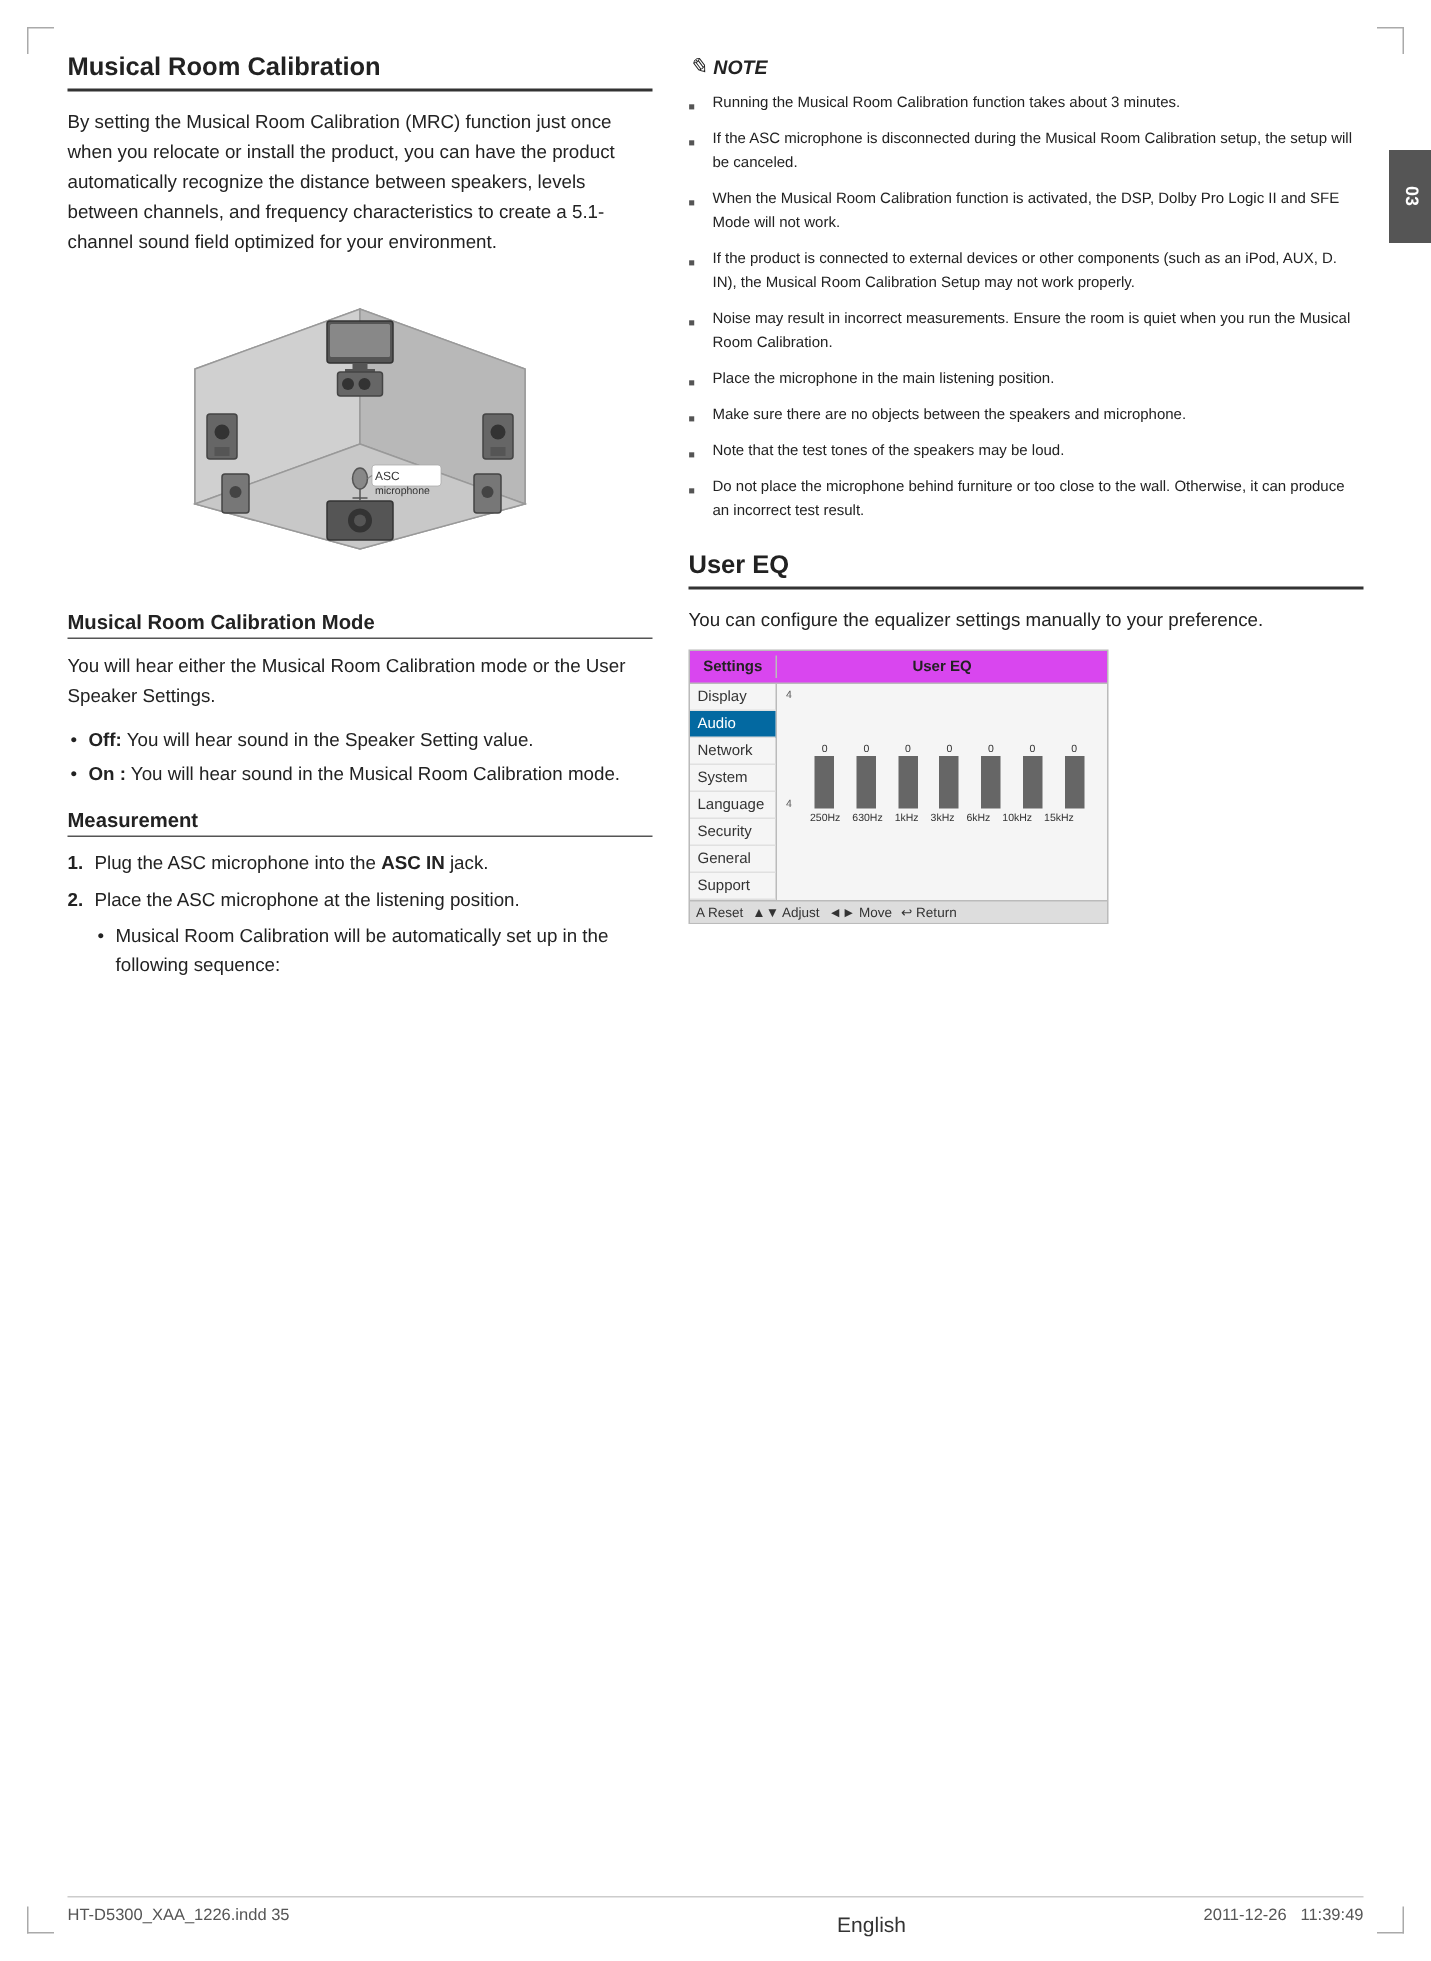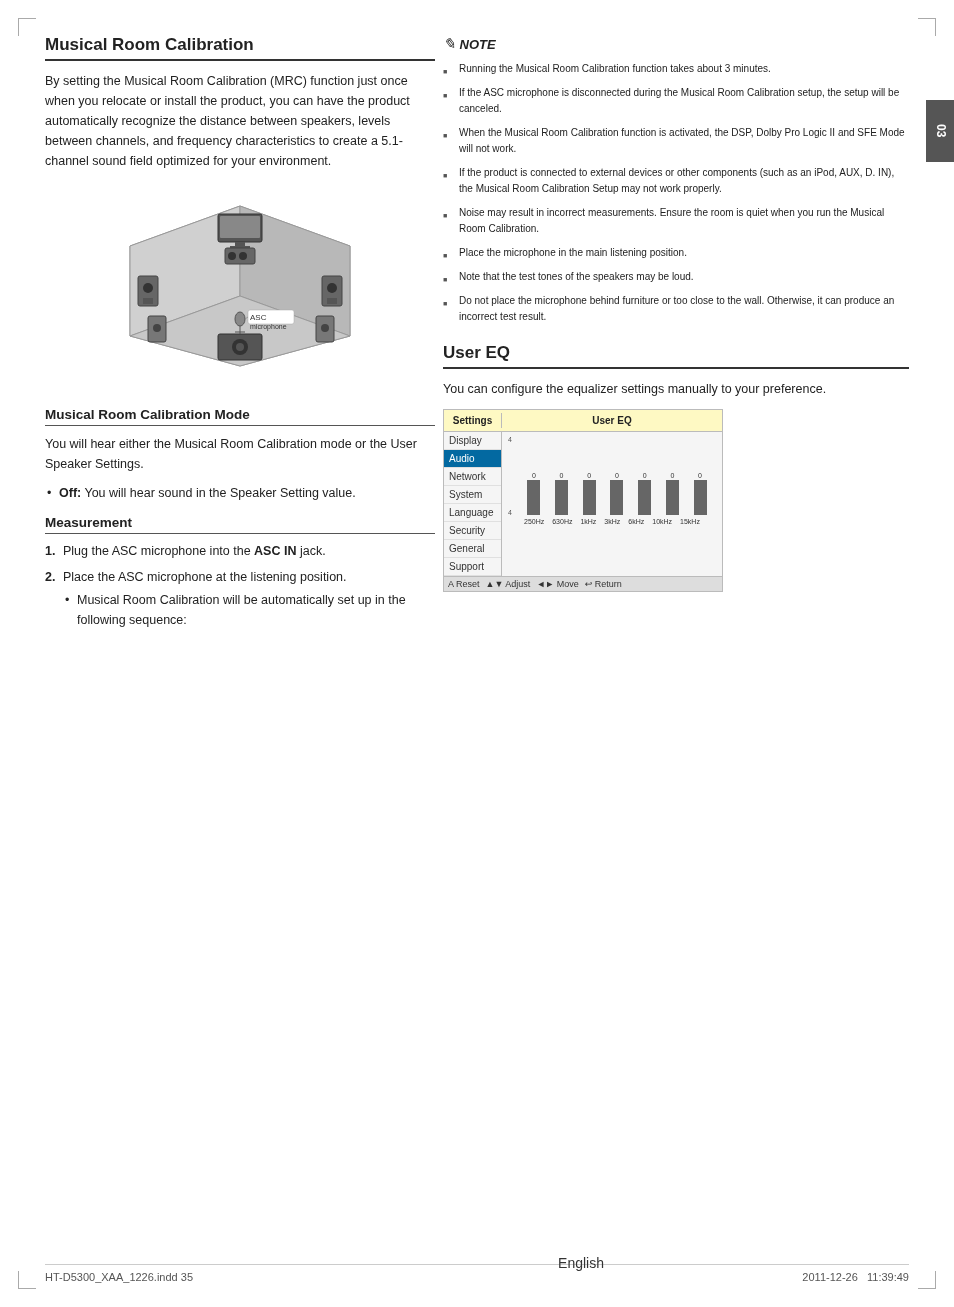--- a/index.html
+++ b/index.html
@@ -58,7 +58,7 @@
     .page-content {
       margin: 35px 45px 40px 45px;
       display: flex;
-      gap: 8px;
+      gap: 24px;
     }
     .left-col {
       width: 390px;

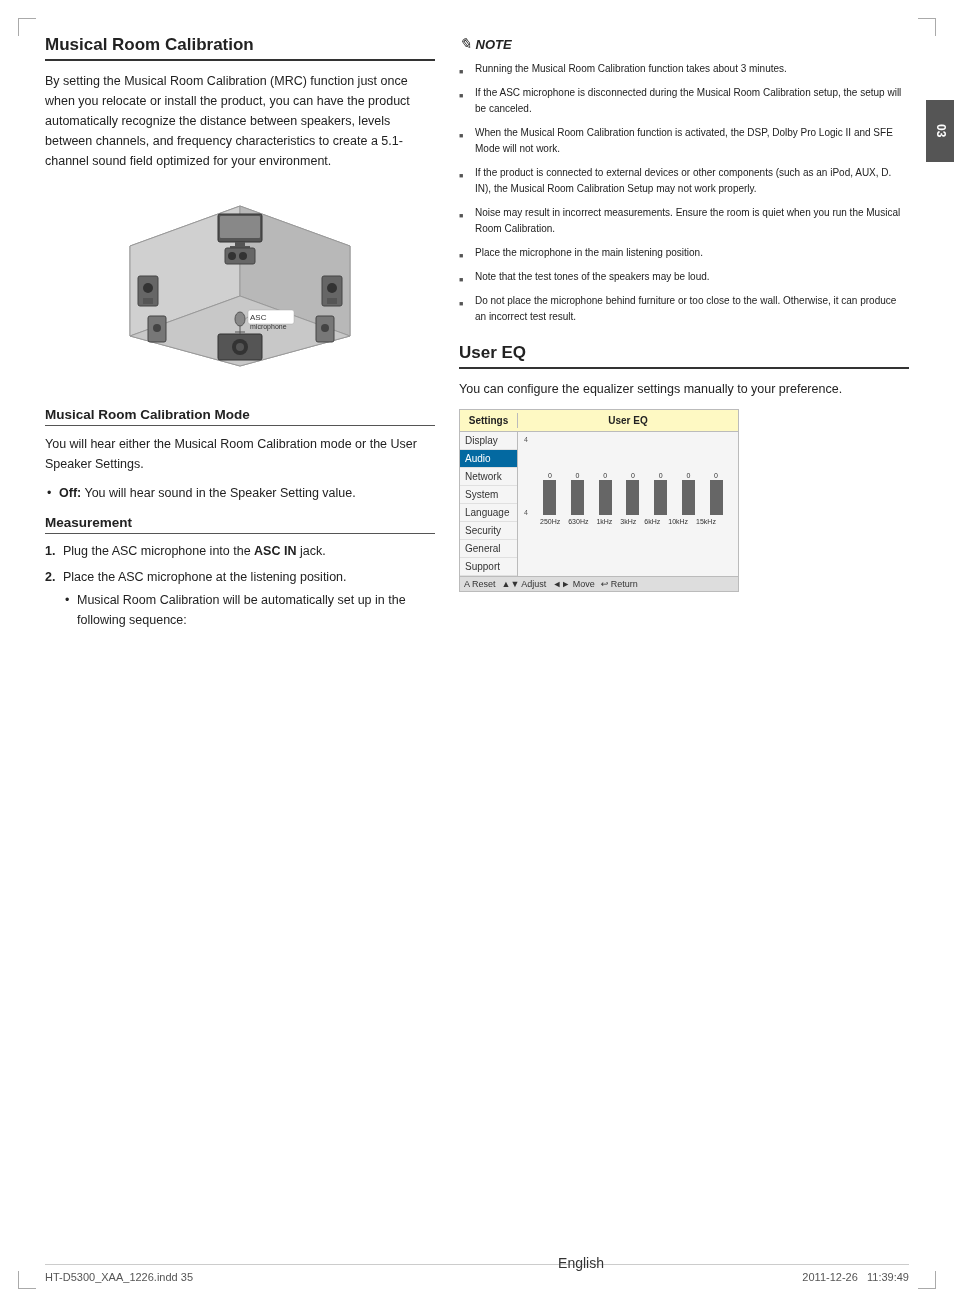--- a/index.html
+++ b/index.html
@@ -400,6 +400,7 @@
         <li>If the product is connected to external devices or other components (such as an iPod, AUX, D. IN), the Musical Room Calibration Setup may not work properly.</li>
         <li>Noise may result in incorrect measurements. Ensure the room is quiet when you run the Musical Room Calibration.</li>
         <li>Place the microphone in the main listening position.</li>
+        <li>Make sure there are no objects between the speakers and microphone.</li>
         <li>Note that the test tones of the speakers may be loud.</li>
         <li>Do not place the microphone behind furniture or too close to the wall. Otherwise, it can produce an incorrect test result.</li>
       </ul>

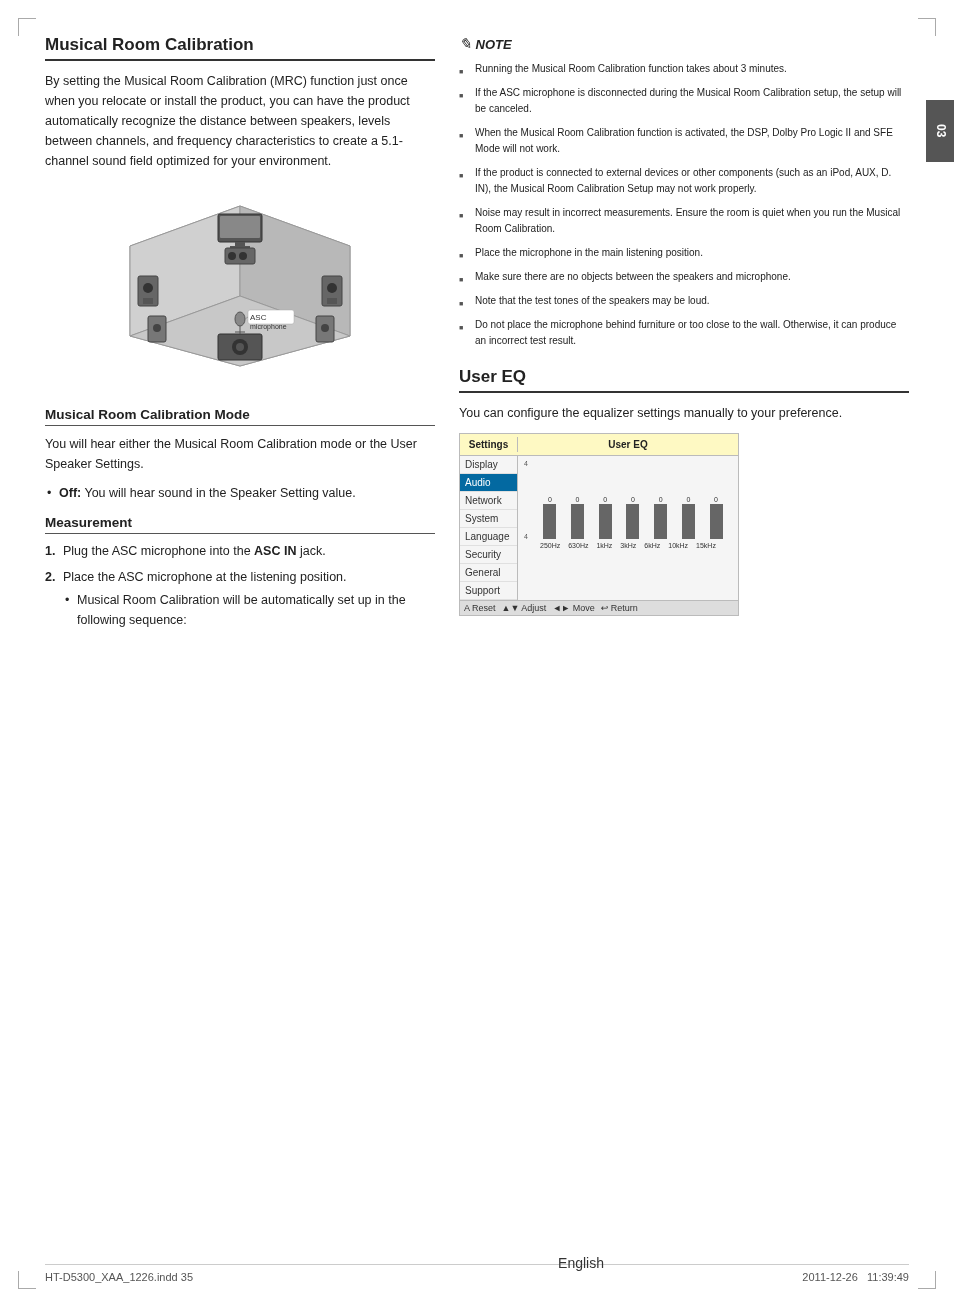--- a/index.html
+++ b/index.html
@@ -215,7 +215,7 @@
       margin-top: 8px;
     }
     .eq-title-bar {
-      background: #fef9c3;
+      background: #d946ef;
       text-align: center;
       font-size: 11px;
       font-weight: bold;

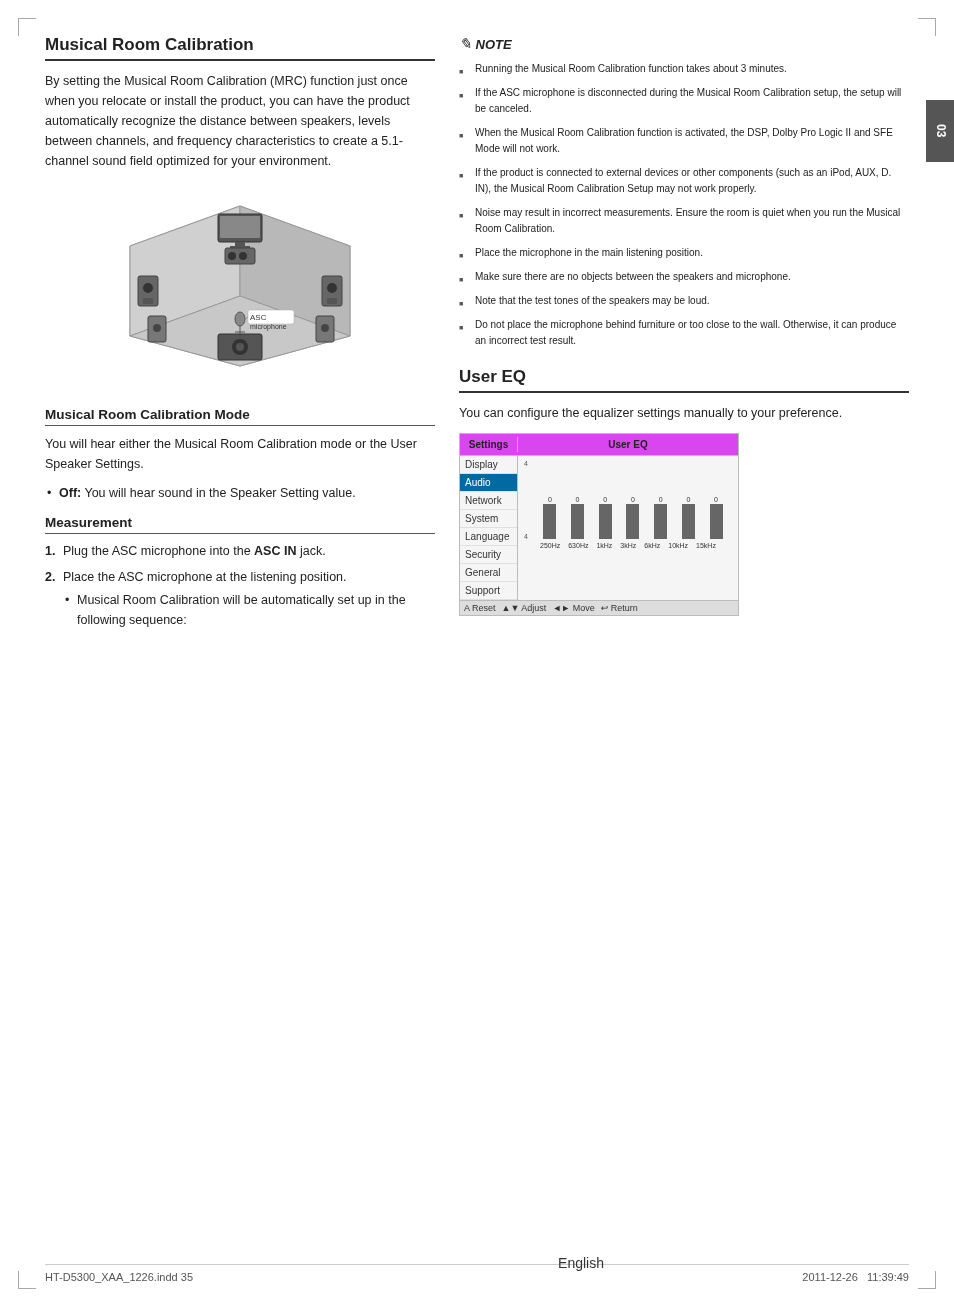--- a/index.html
+++ b/index.html
@@ -367,6 +367,7 @@
     <p class="para">You will hear either the Musical Room Calibration mode or the User Speaker Settings.</p>
     <ul class="bullet-list">
       <li><strong>Off:</strong> You will hear sound in the Speaker Setting value.</li>
+      <li><strong>On :</strong> You will hear sound in the Musical Room Calibration mode.</li>
     </ul>
 
     <div class="subsection-title">Measurement</div>

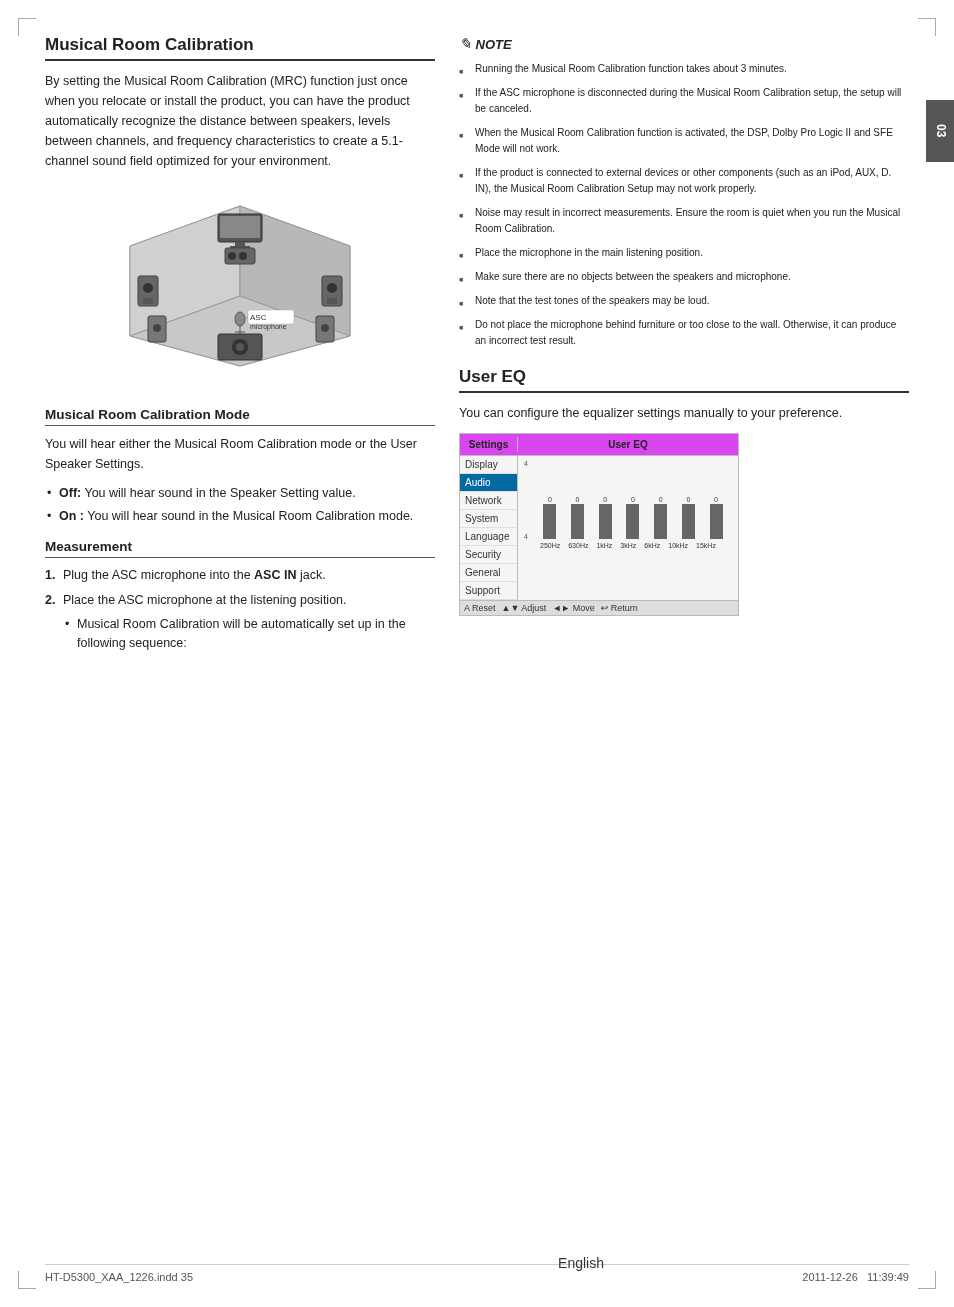--- a/index.html
+++ b/index.html
@@ -503,6 +503,6 @@
     <span>2011-12-26</span>&nbsp;&nbsp;&nbsp;<span>11:39:49</span>
   </span>
 </div>
-<div style="position:absolute; bottom:36px; right:350px; font-size:14px; color:#333;">English</div>
+<div style="position:absolute; bottom:16px; right:350px; font-size:14px; color:#333;">English</div>
 
 </body></html>

